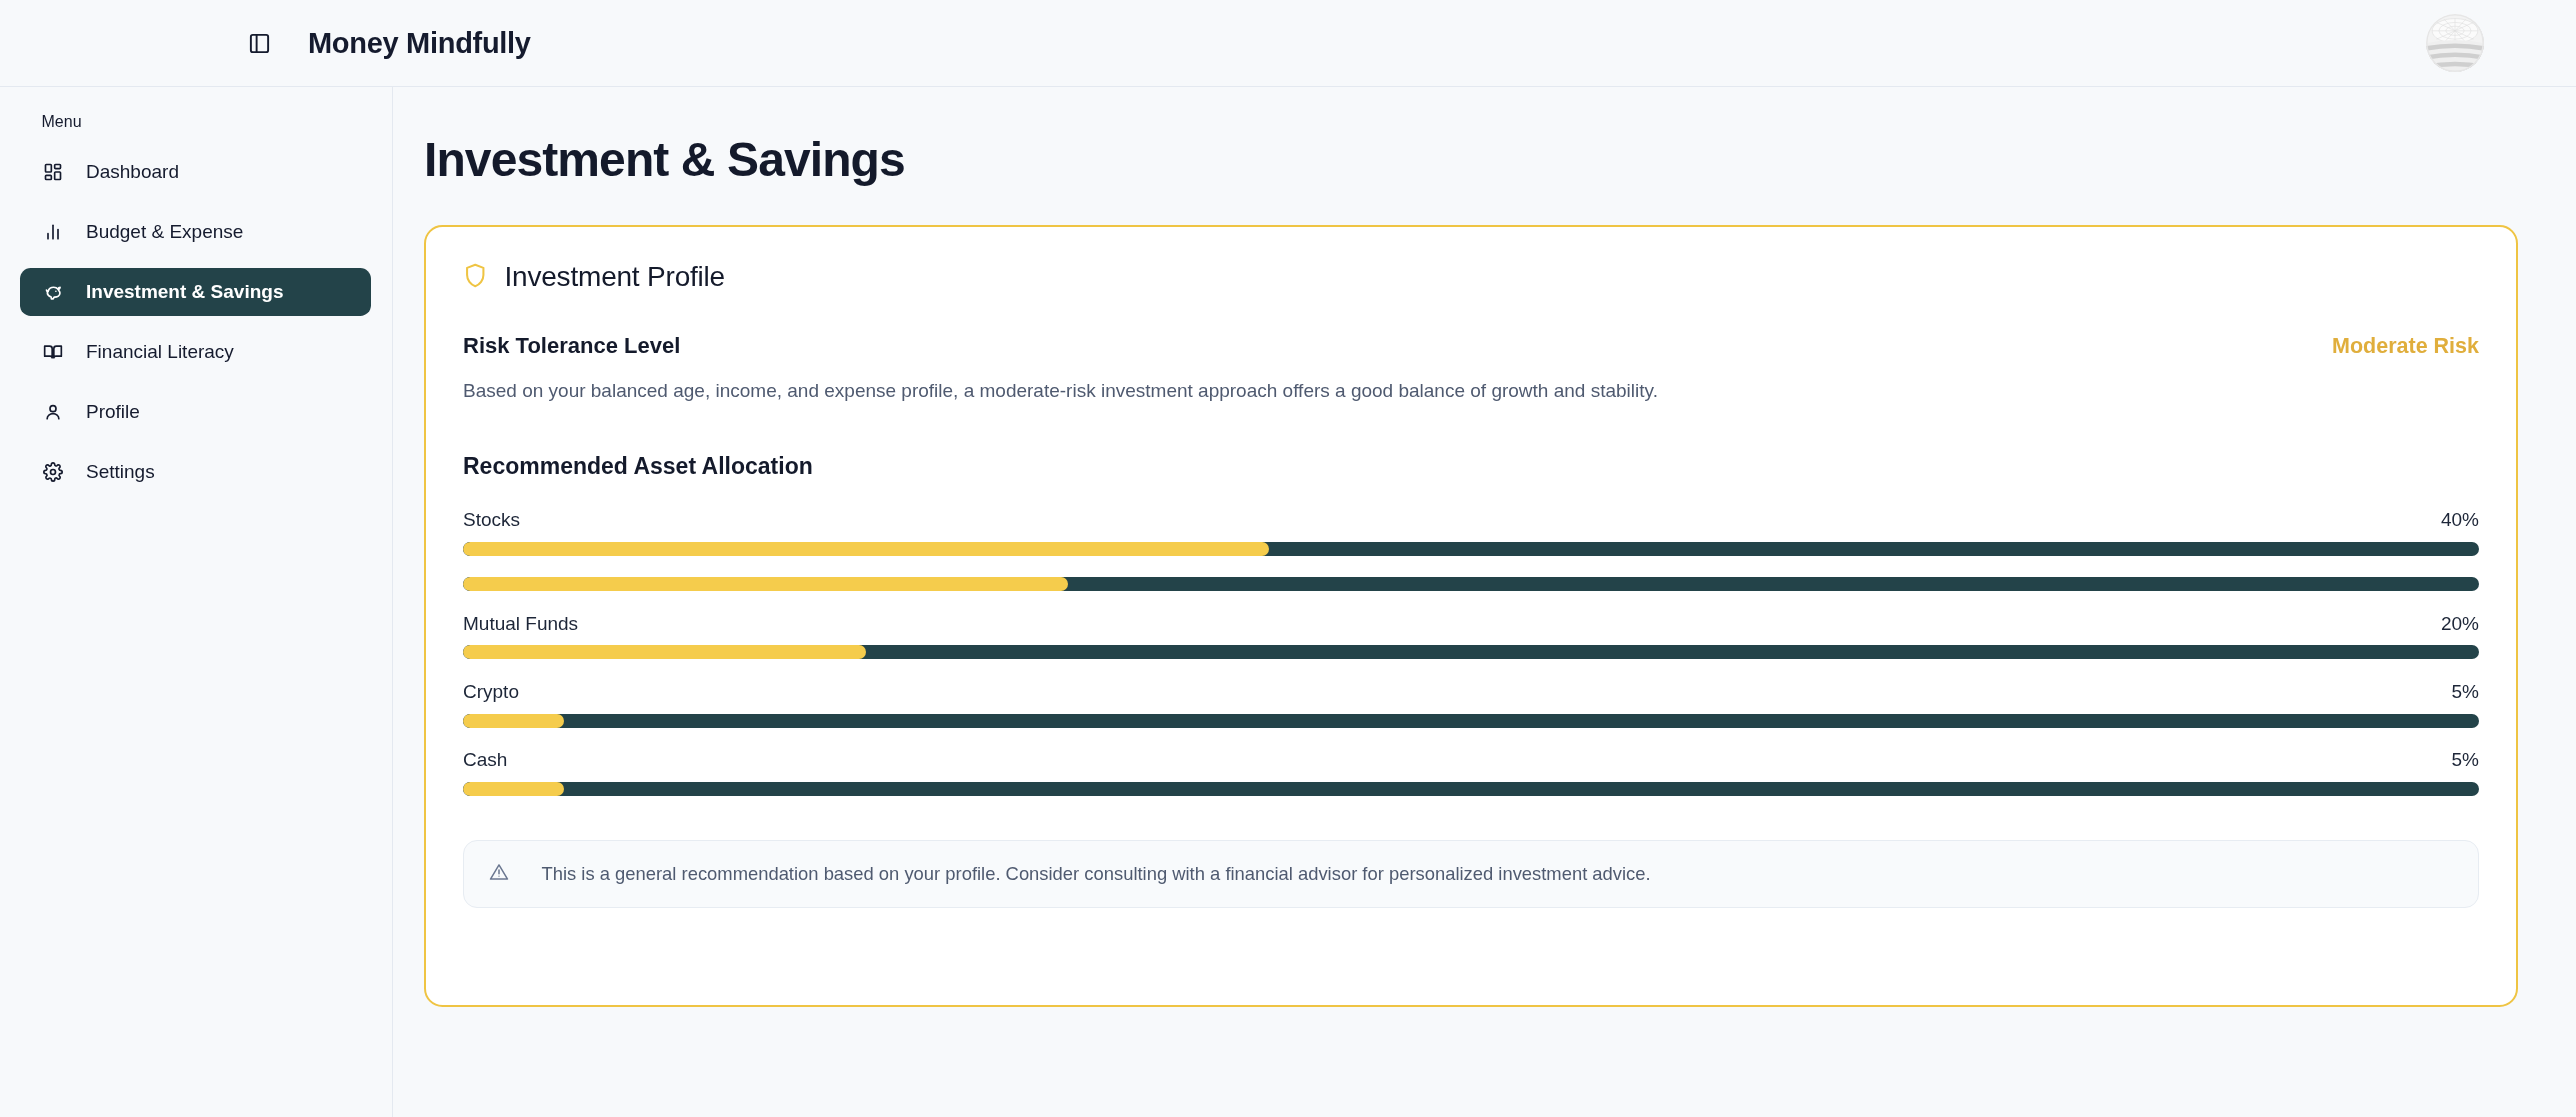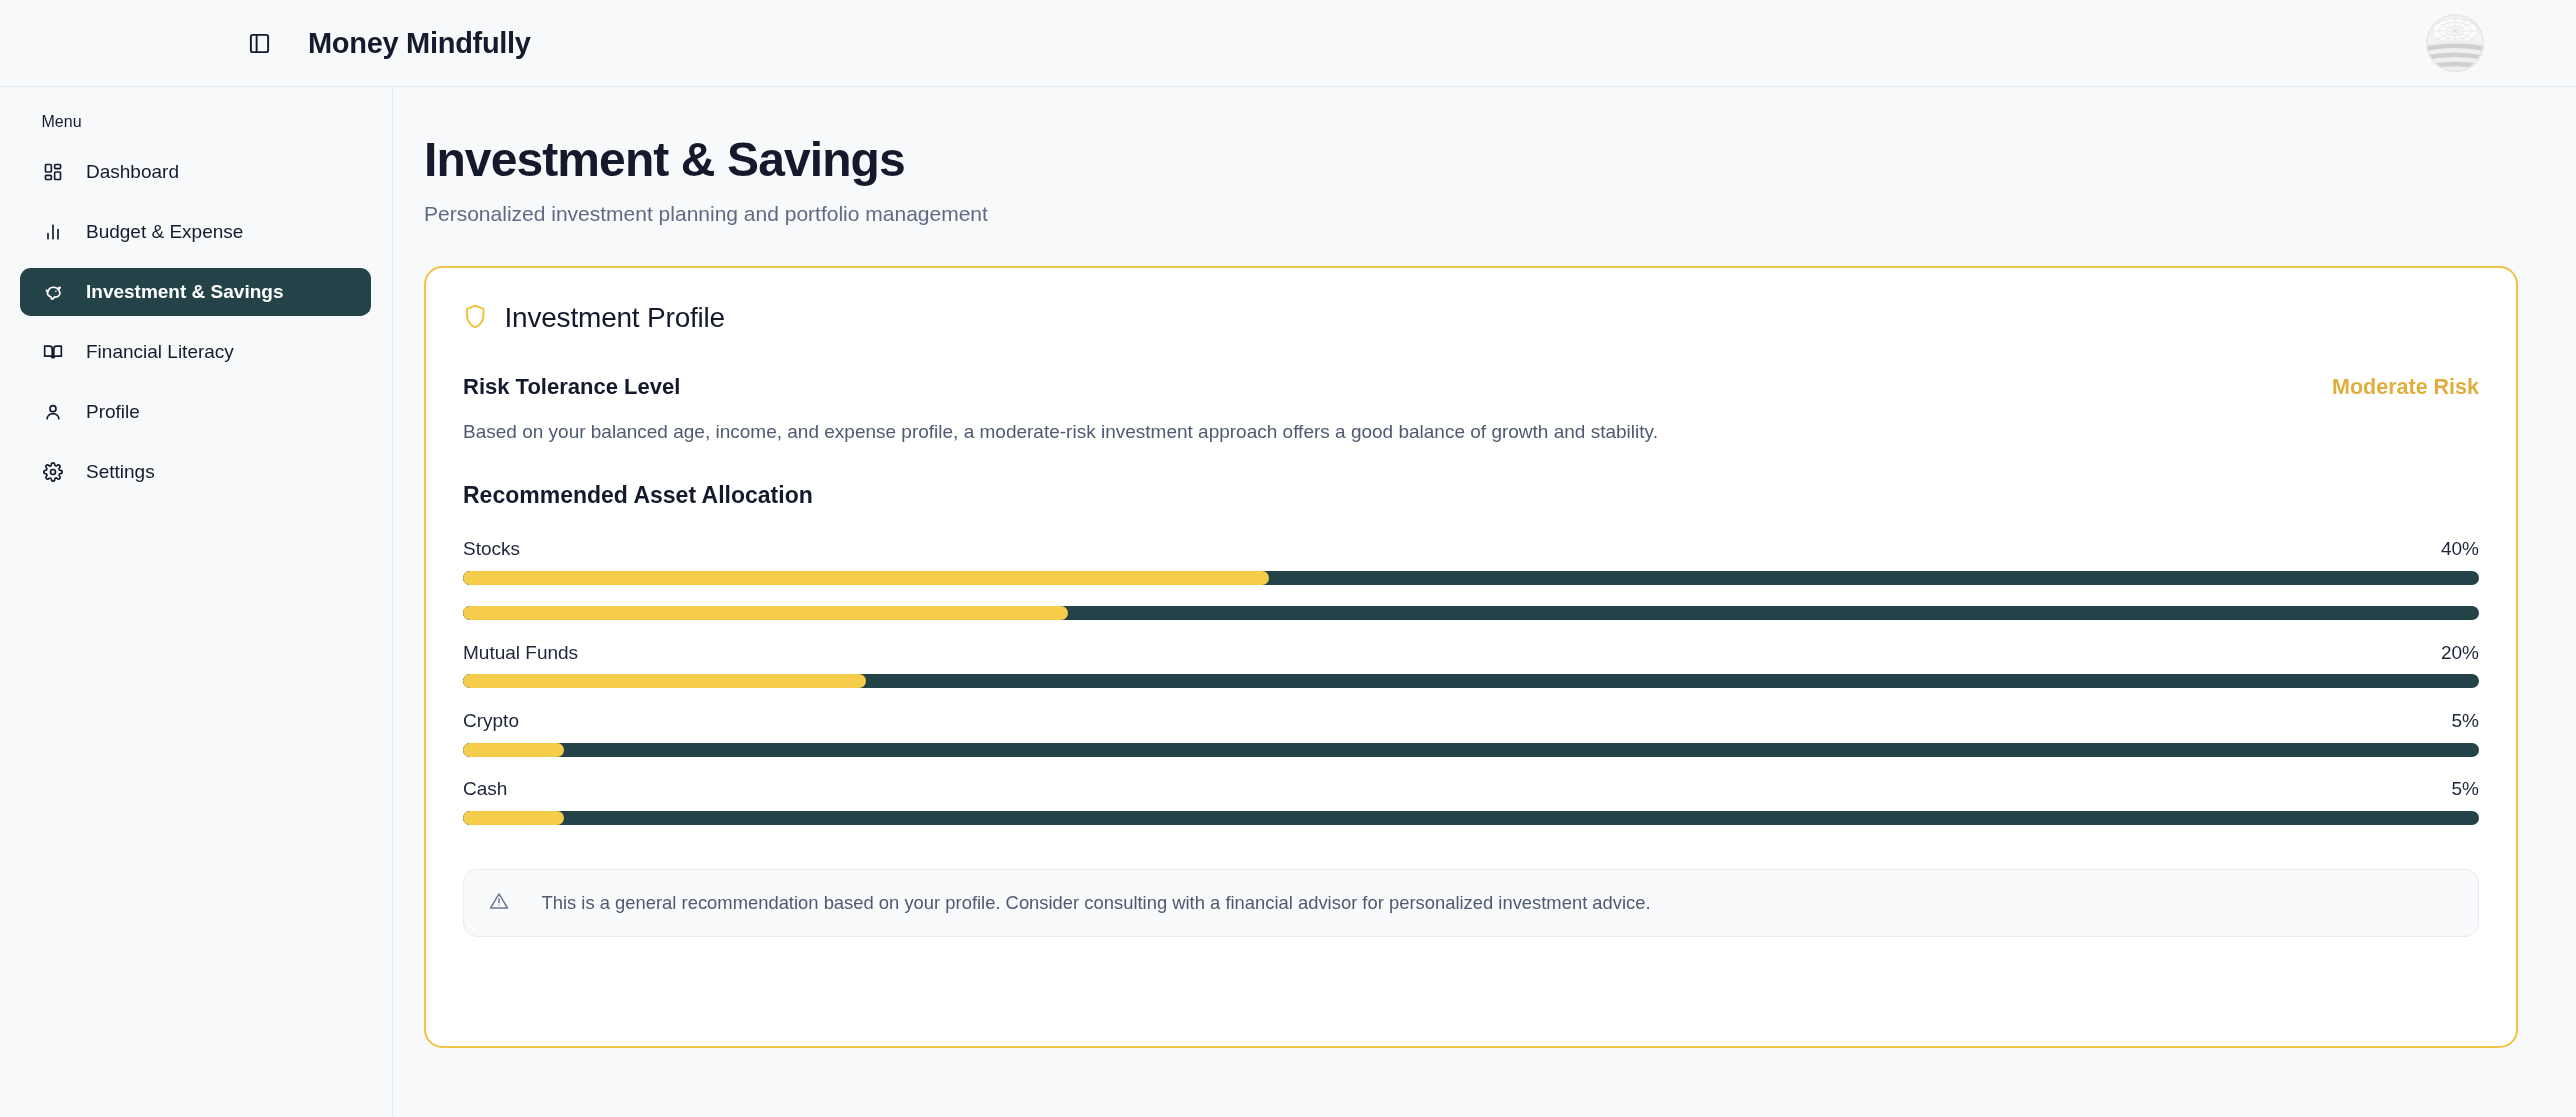--- a/index.html
+++ b/index.html
@@ -377,7 +377,6 @@
     <main class="main">
 
       <h1 class="page-title">Investment &amp; Savings</h1>
-      <div class="page-subtitle">Personalized investment planning and portfolio management</div>
 
       <section class="card">
 

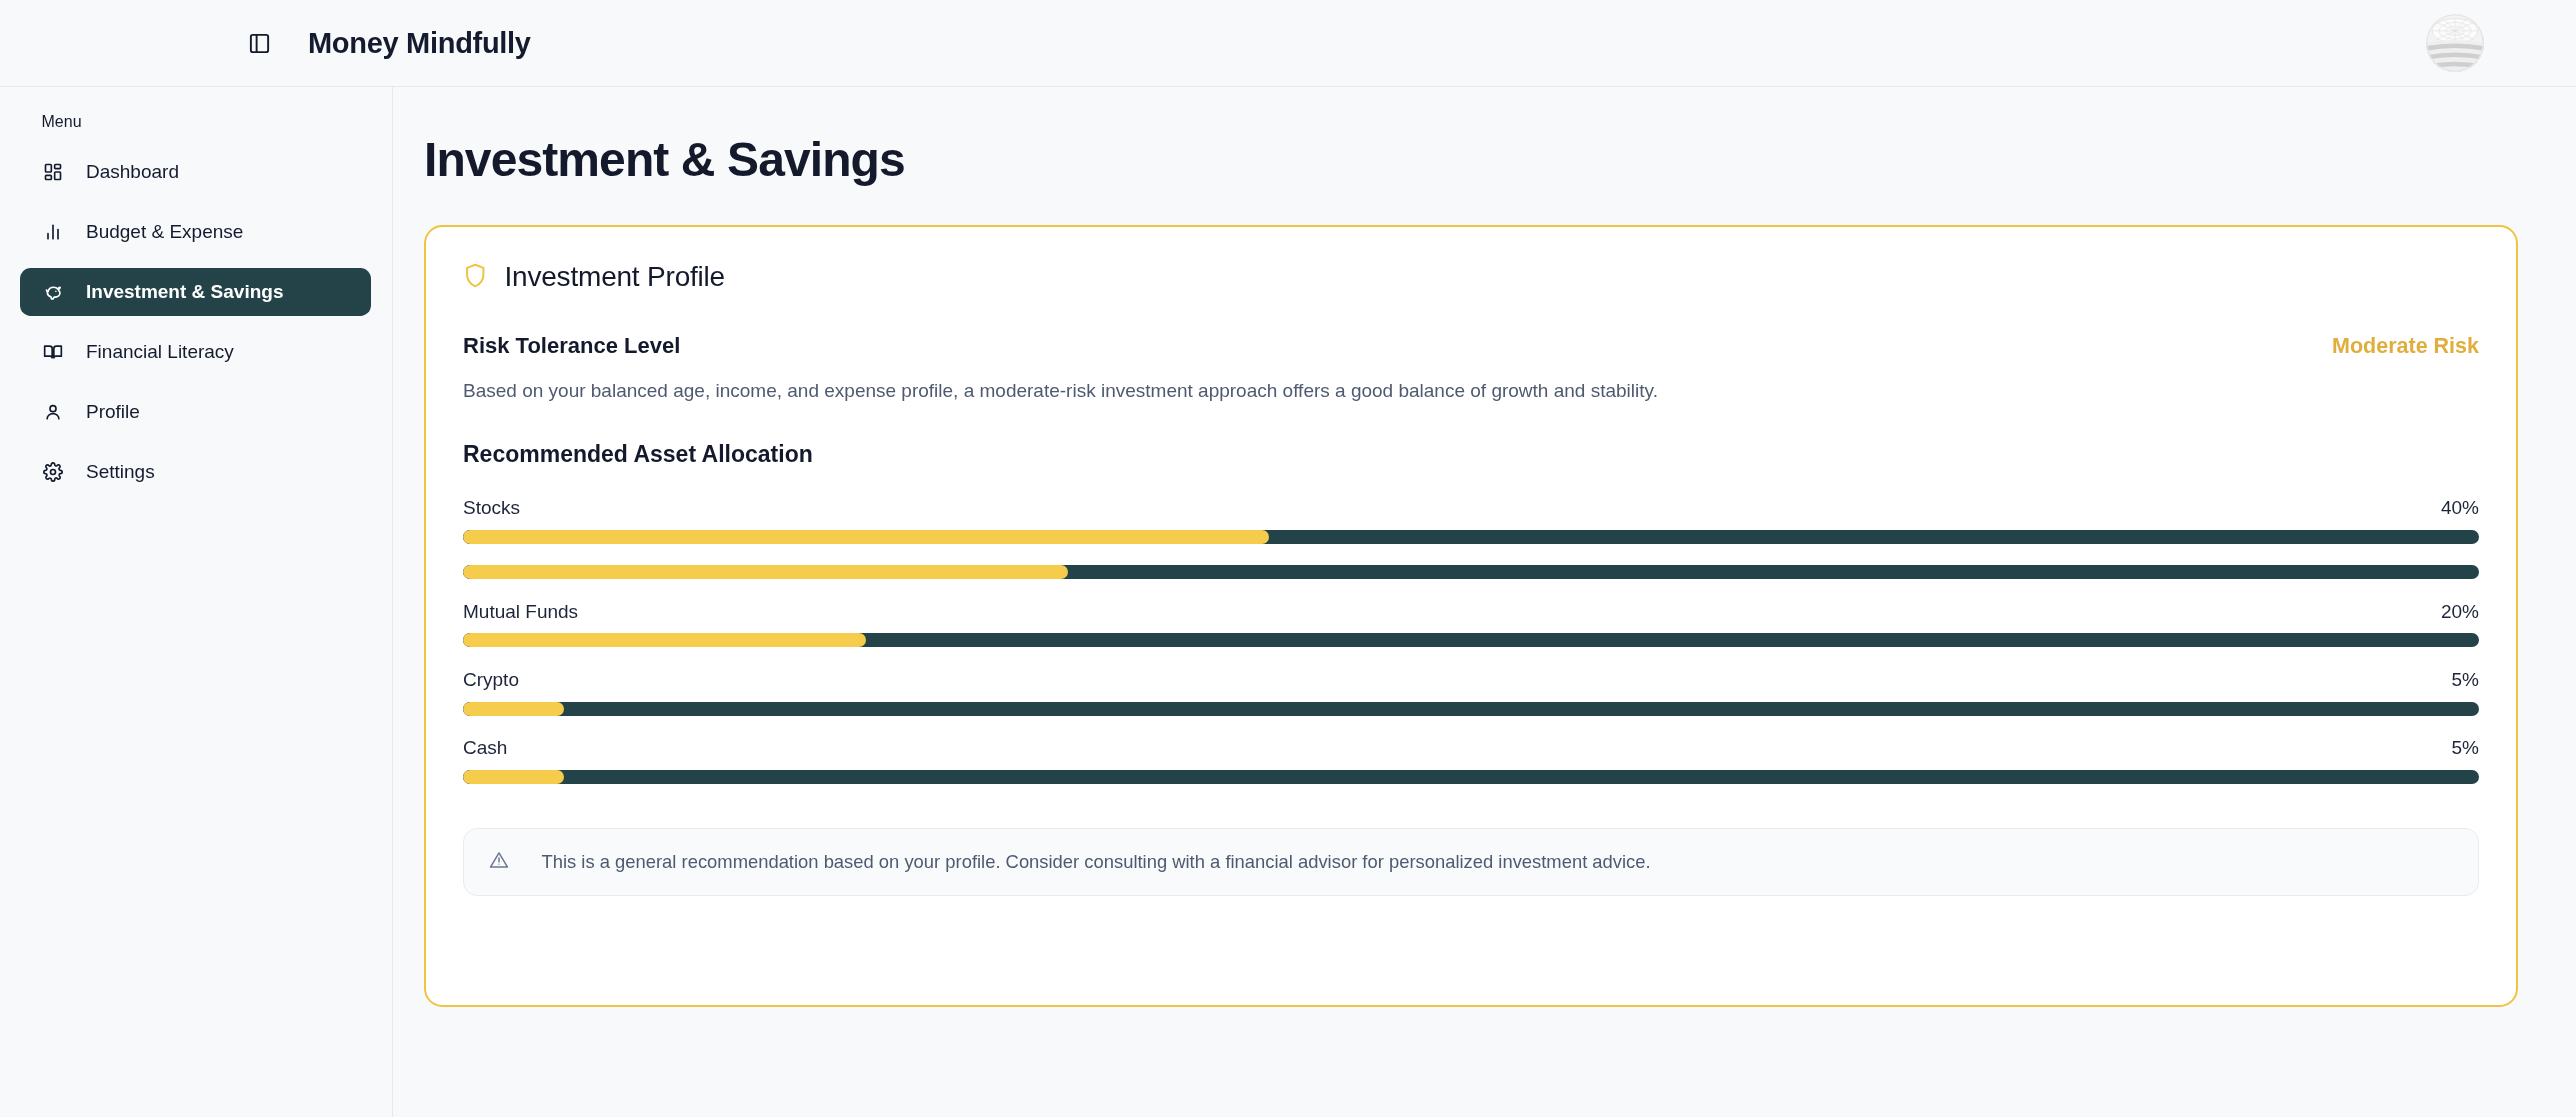--- a/index.html
+++ b/index.html
@@ -196,7 +196,7 @@
   }
 
   .alloc-title {
-    margin-top: 36px;
+    margin-top: 48px;
     font-size: 23px;
     font-weight: bold;
     color: #141A2B;

